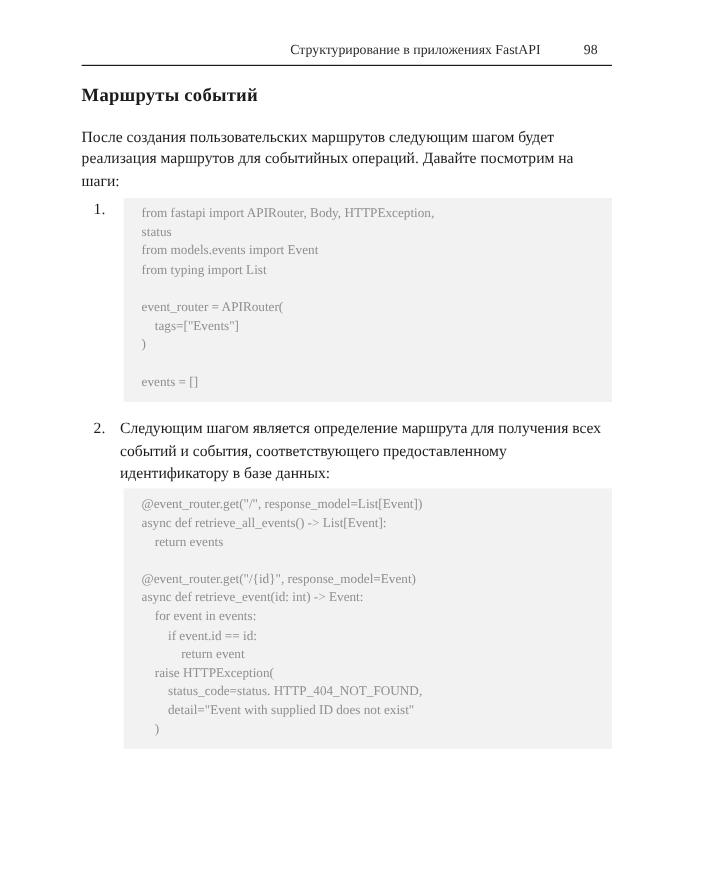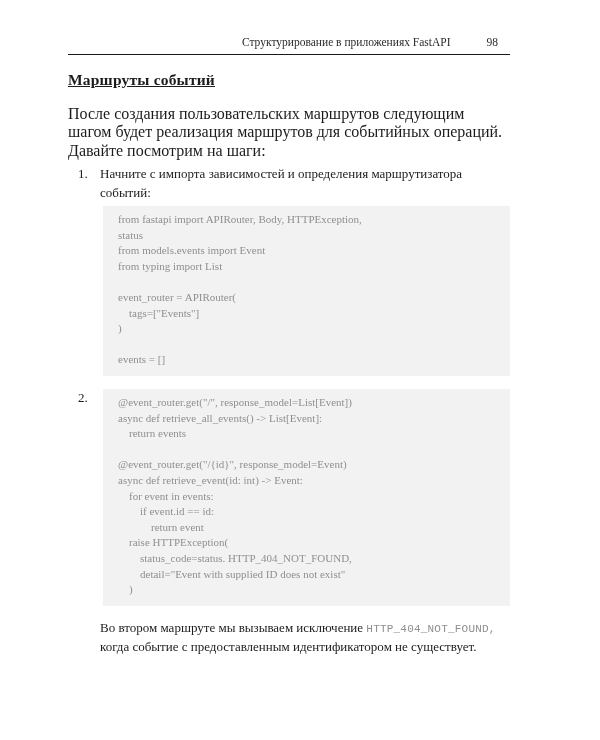--- a/index.html
+++ b/index.html
@@ -42,7 +42,6 @@
     font-weight: bold;
     margin: 16px 0 10px 0;
     letter-spacing: 0.2px;
-    text-decoration: underline;
   }
   
   .intro {

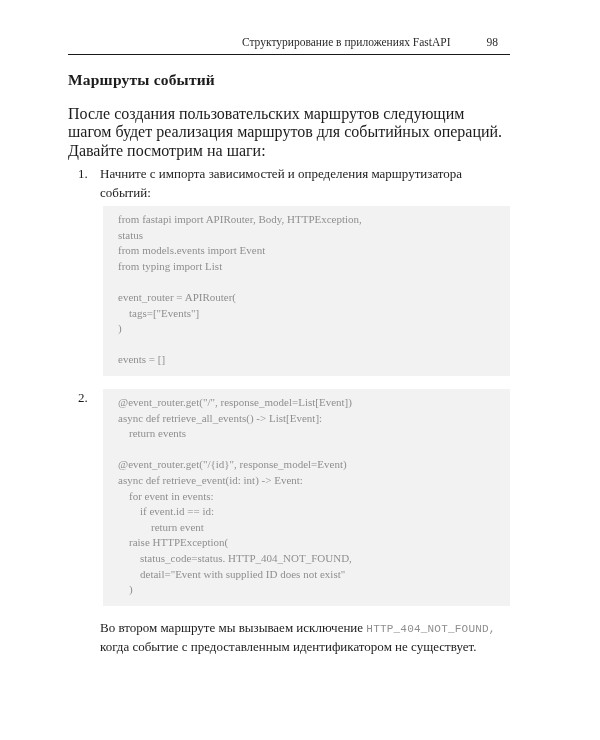--- a/index.html
+++ b/index.html
@@ -45,7 +45,7 @@
   }
   
   .intro {
-    font-size: 16px;
+    font-size: 13px;
     line-height: 18.4px;
     margin: 16px 0 5px 0;
   }

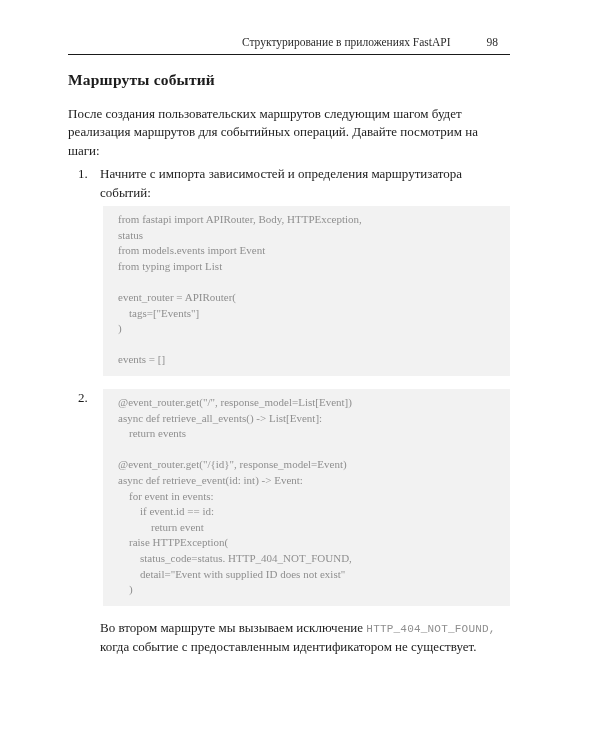--- a/index.html
+++ b/index.html
@@ -120,7 +120,6 @@
     <li class="step">
       <span class="step-num">1.</span>
       <div class="step-body">
-        <p class="step-text">Начните с импорта зависимостей и определения маршрутизатора событий:</p>
         <pre class="code">from fastapi import APIRouter, Body, HTTPException,
 status
 from models.events import Event

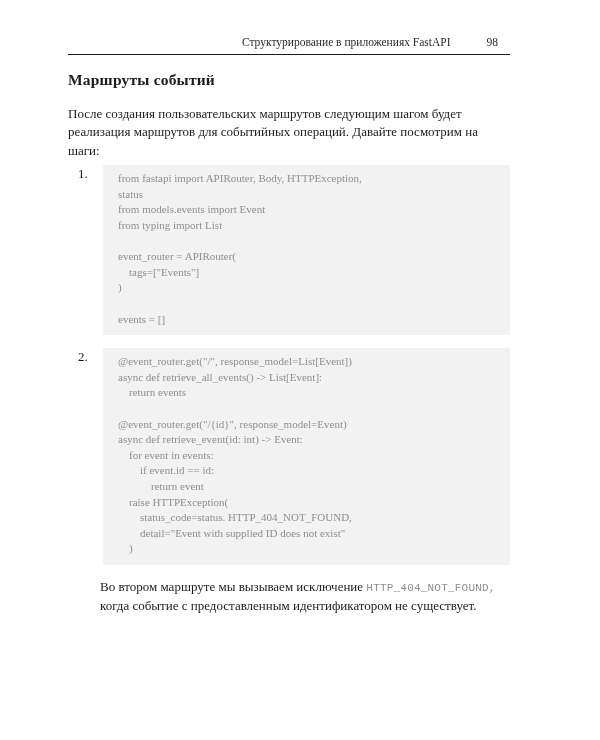--- a/index.html
+++ b/index.html
@@ -136,6 +136,7 @@
     <li class="step">
       <span class="step-num">2.</span>
       <div class="step-body">
+        <p class="step-text">Следующим шагом является определение маршрута для получения всех событий и события, соответствующего предоставленному идентификатору в базе данных:</p>
         <pre class="code">@event_router.get("/", response_model=List[Event])
 async def retrieve_all_events() -&gt; List[Event]:
     return events

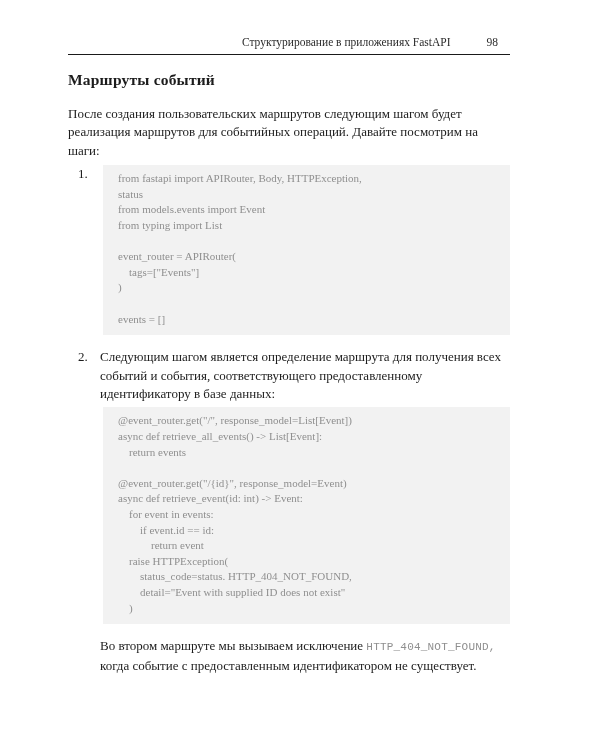--- a/index.html
+++ b/index.html
@@ -150,7 +150,6 @@
         status_code=status. HTTP_404_NOT_FOUND,
         detail="Event with supplied ID does not exist"
     )</pre>
-        <p class="note"><span>Во втором маршруте мы вызываем исключение </span><span class="inline-code">HTTP_404_NOT_FOUND,</span><span> когда событие с предоставленным идентификатором не существует.</span></p>
       </div>
     </li>
 

